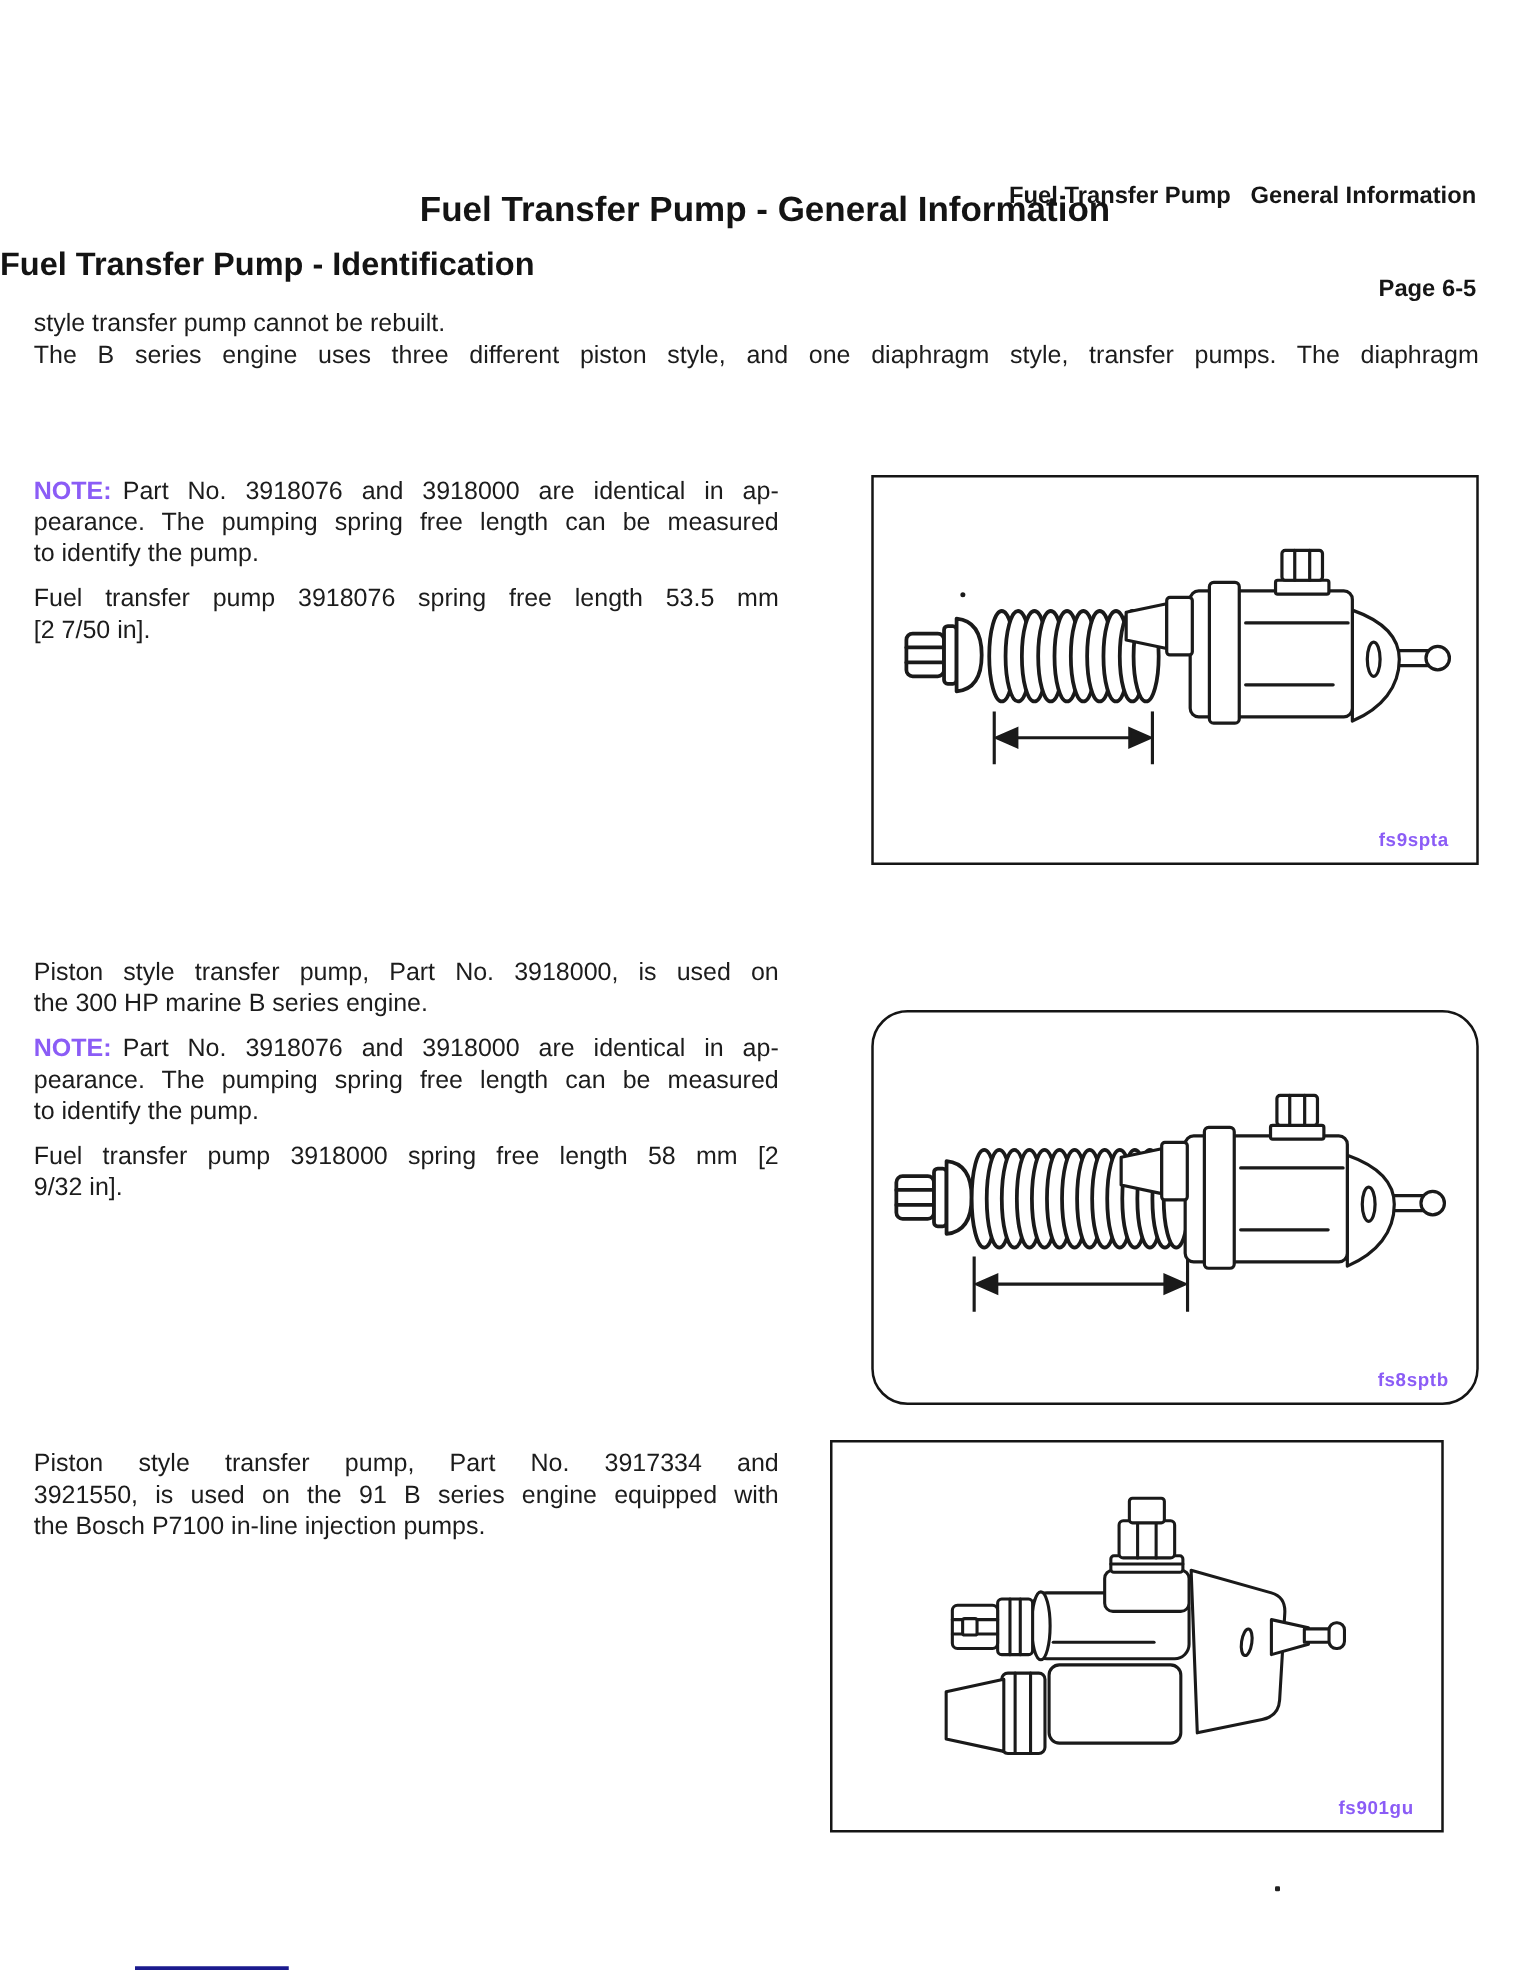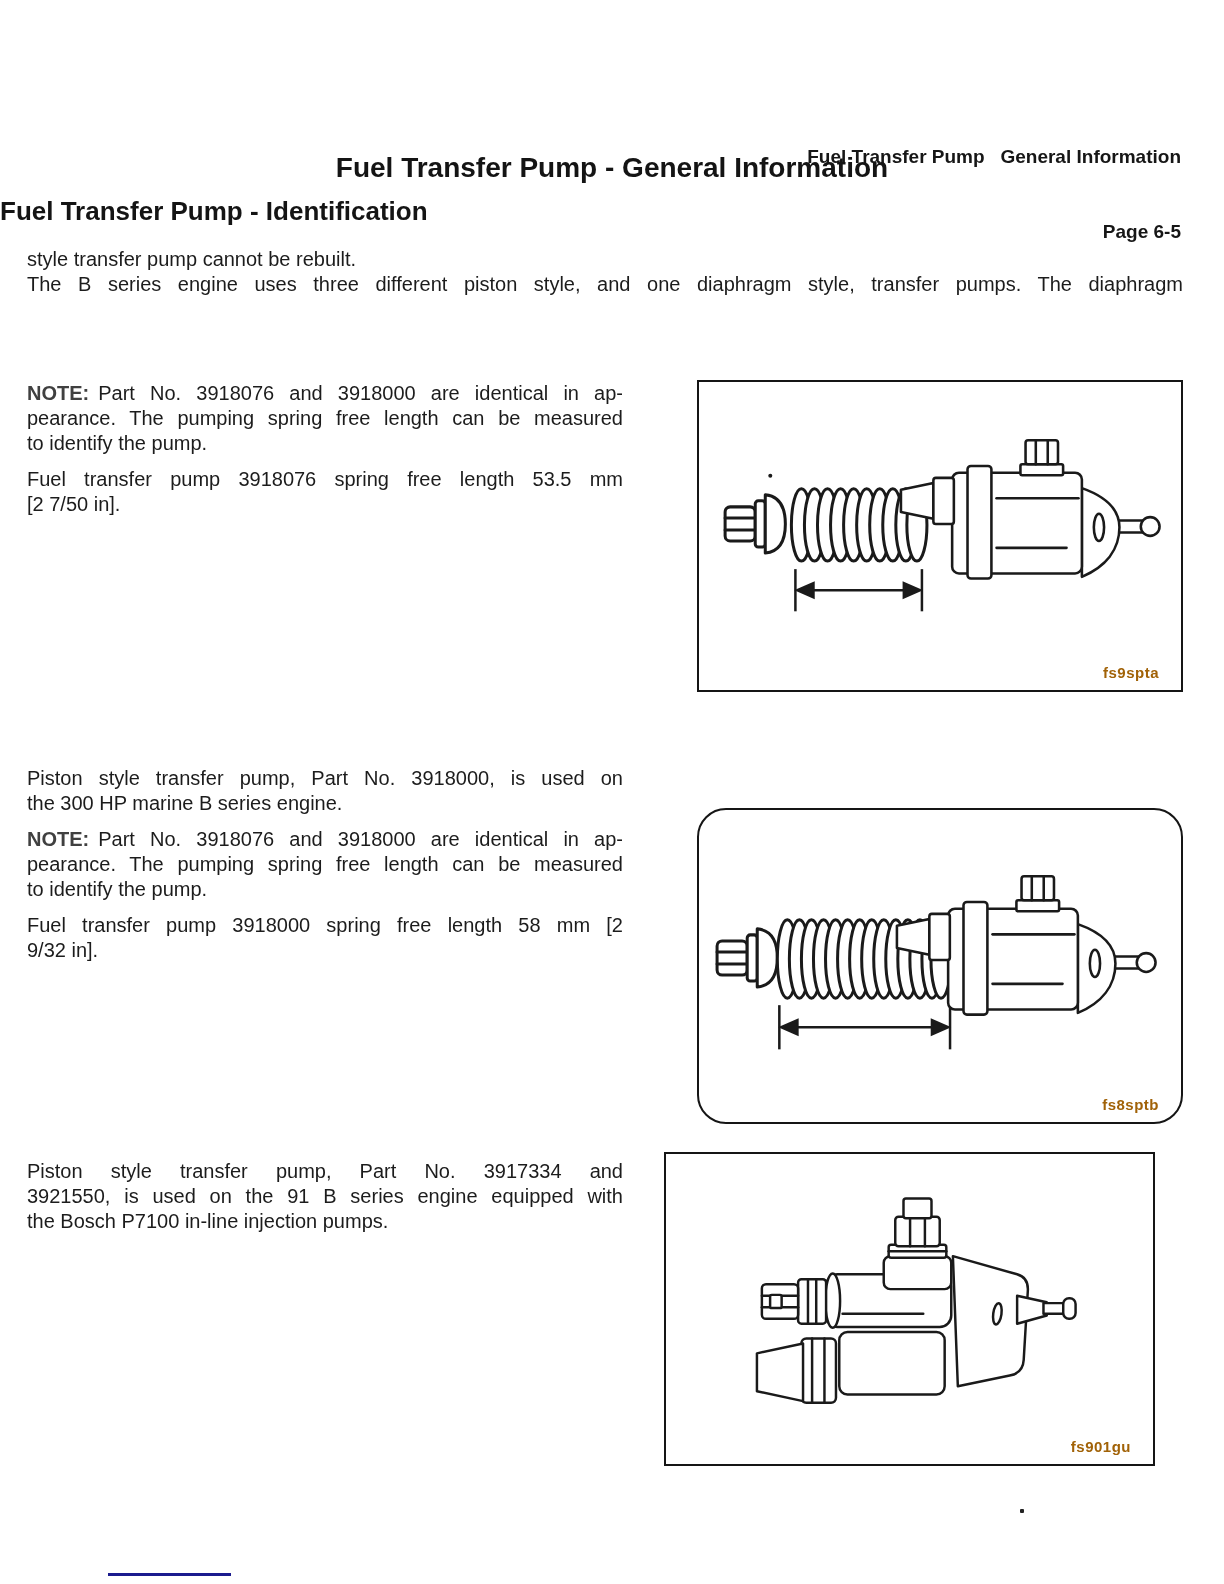--- a/index.html
+++ b/index.html
@@ -29,7 +29,7 @@
   .para:last-child{margin-bottom:0;}
   .line{display:block;}
   .j{text-align:justify;text-align-last:justify;}
-  .notelbl{font-weight:bold;color:#404040;}
+  .notelbl{font-weight:bold;color:#8b5cf6;}
   .noterest{margin-left:0.45em;}
   
   .figbox{position:absolute;border:2px solid #151515;background:#fff;}

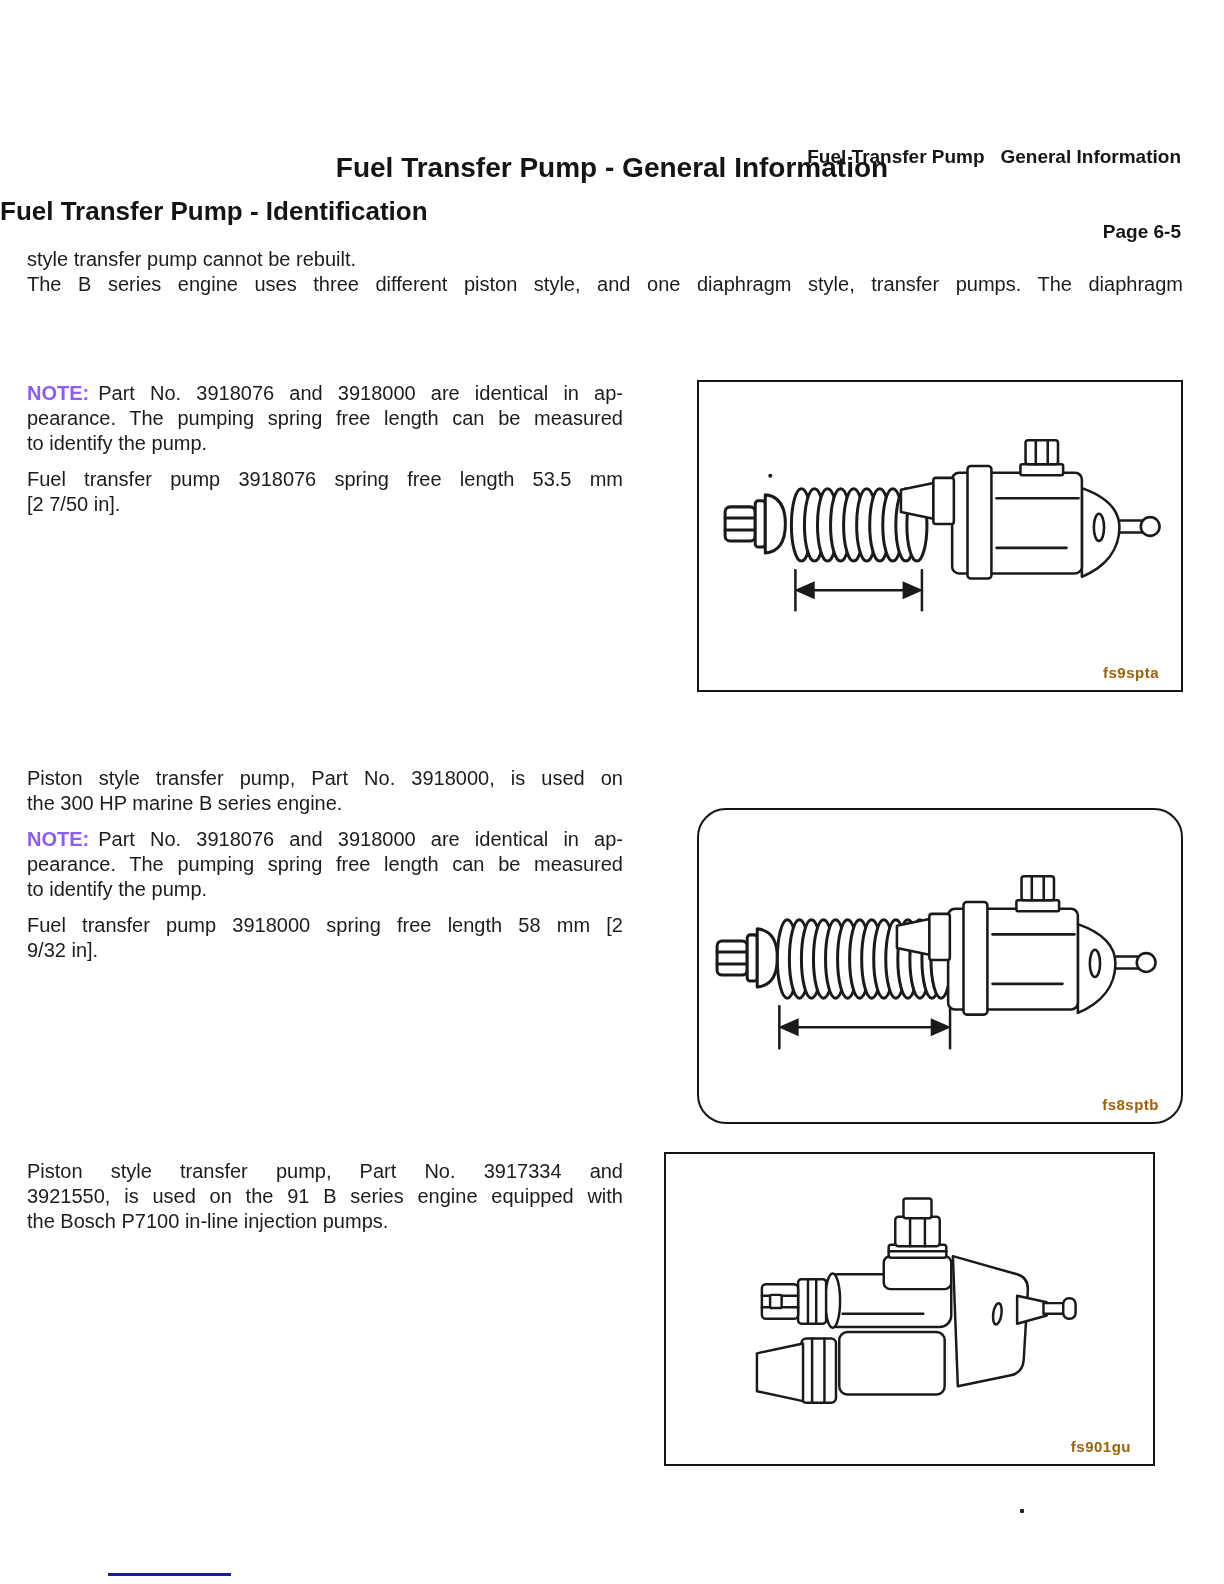--- a/index.html
+++ b/index.html
@@ -37,7 +37,7 @@
   .fig2{left:697px;top:808px;width:482px;height:312px;border-radius:29px;}
   .fig3{left:664px;top:1152px;width:487px;height:310px;}
   .figbox svg{position:absolute;left:0;top:0;width:100%;height:100%;}
-  .figcode{position:absolute;right:22px;bottom:9px;font-size:15px;font-weight:bold;letter-spacing:.5px;color:#a16207;}
+  .figcode{position:absolute;right:22px;bottom:9px;font-size:15px;font-weight:bold;letter-spacing:.5px;color:#8b5cf6;}
   
   .footer-rule{position:absolute;left:108px;top:1573px;width:123px;height:3px;background:#1b1b8e;}
   .speck{position:absolute;left:1020px;top:1509px;width:4px;height:4px;background:#222;border-radius:1px;}

